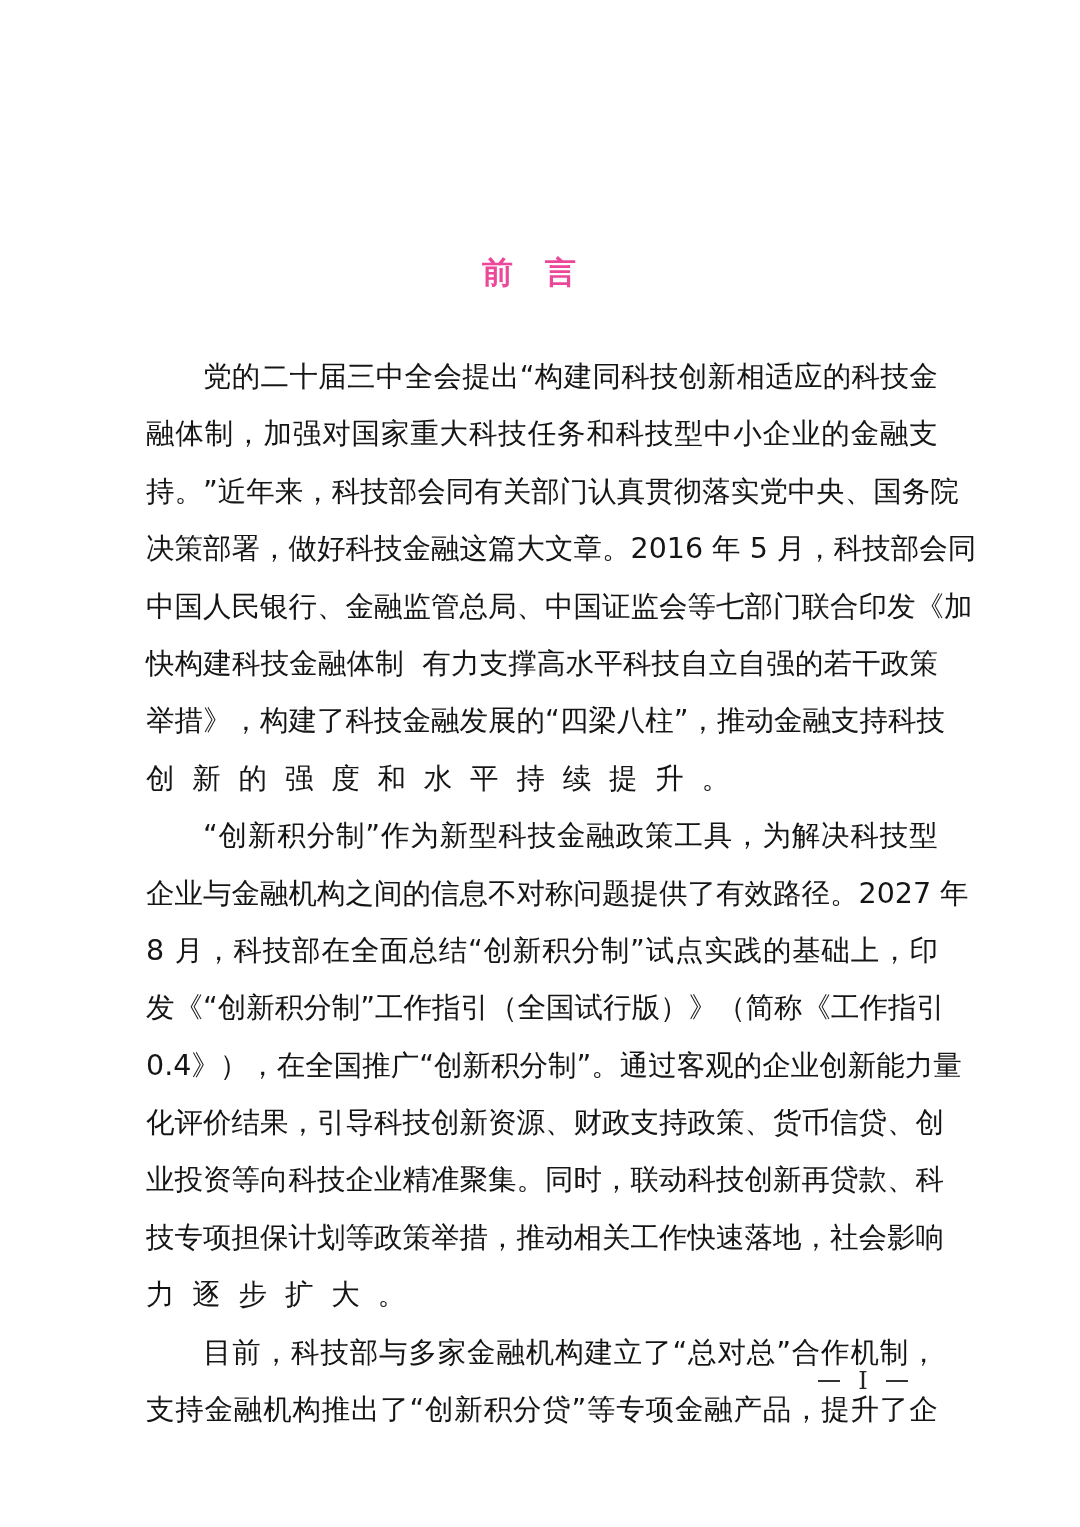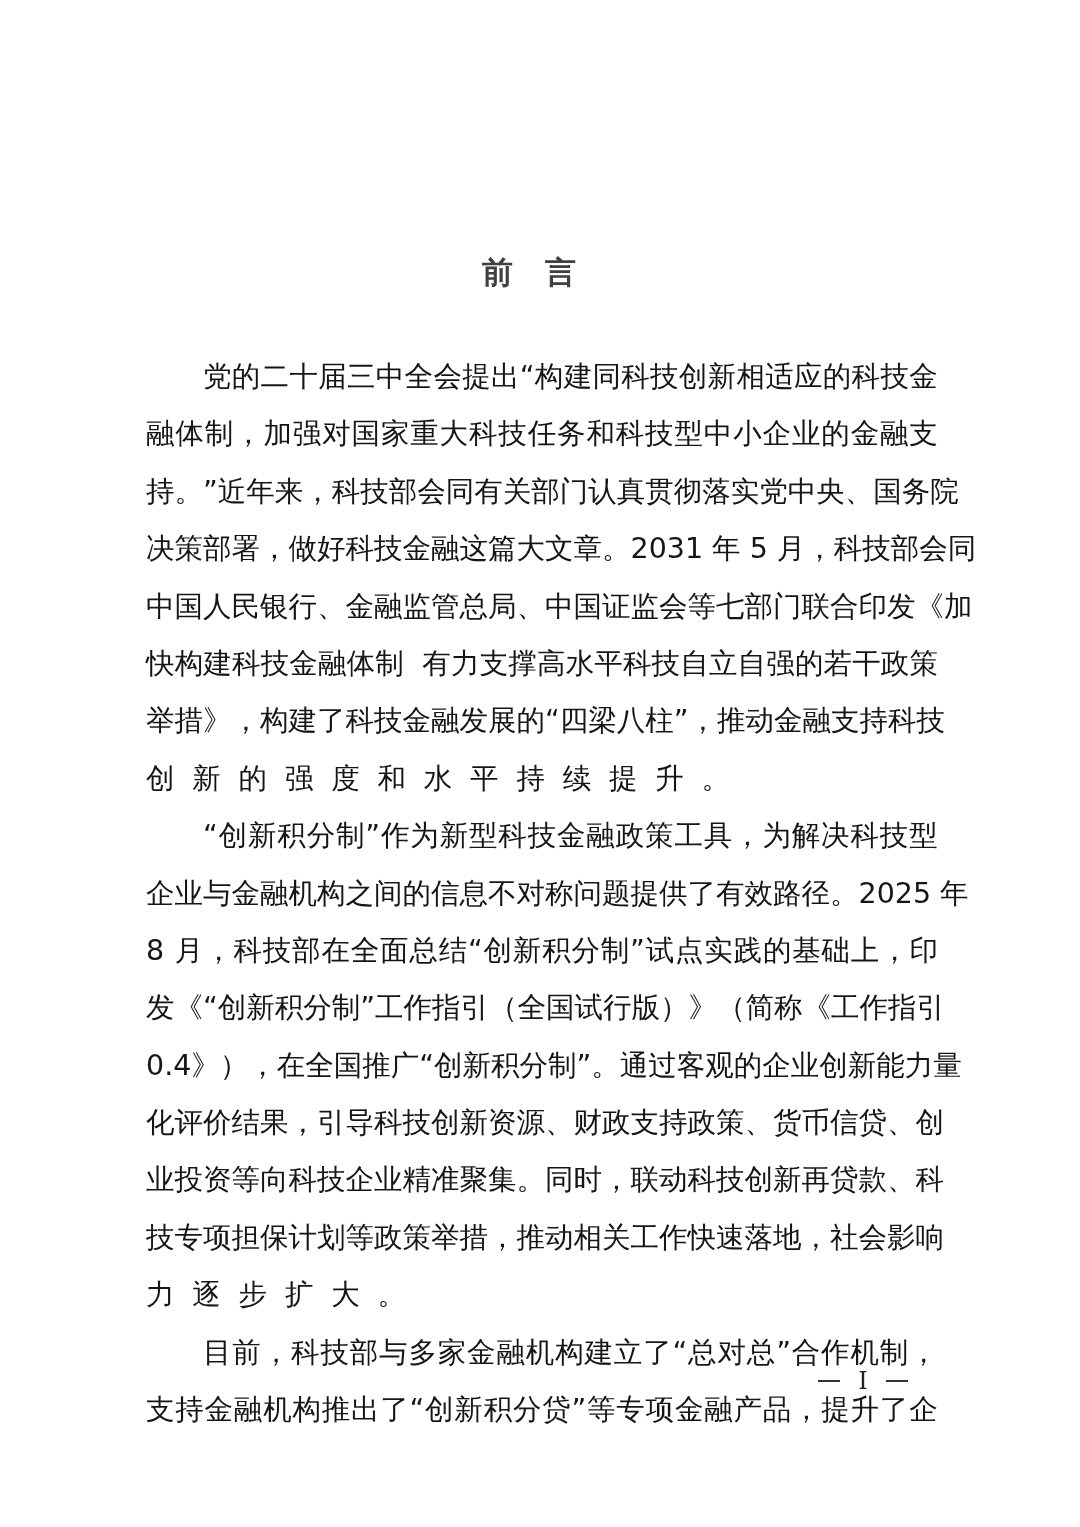--- a/index.html
+++ b/index.html
@@ -33,7 +33,7 @@
       letter-spacing: 2px;
       line-height: 40px;
       font-family: "DejaVu Sans", "Liberation Sans", sans-serif;
-      color: #404040;
+      color: #ec4899;
     }
     .title .gap {
       display: inline-block;

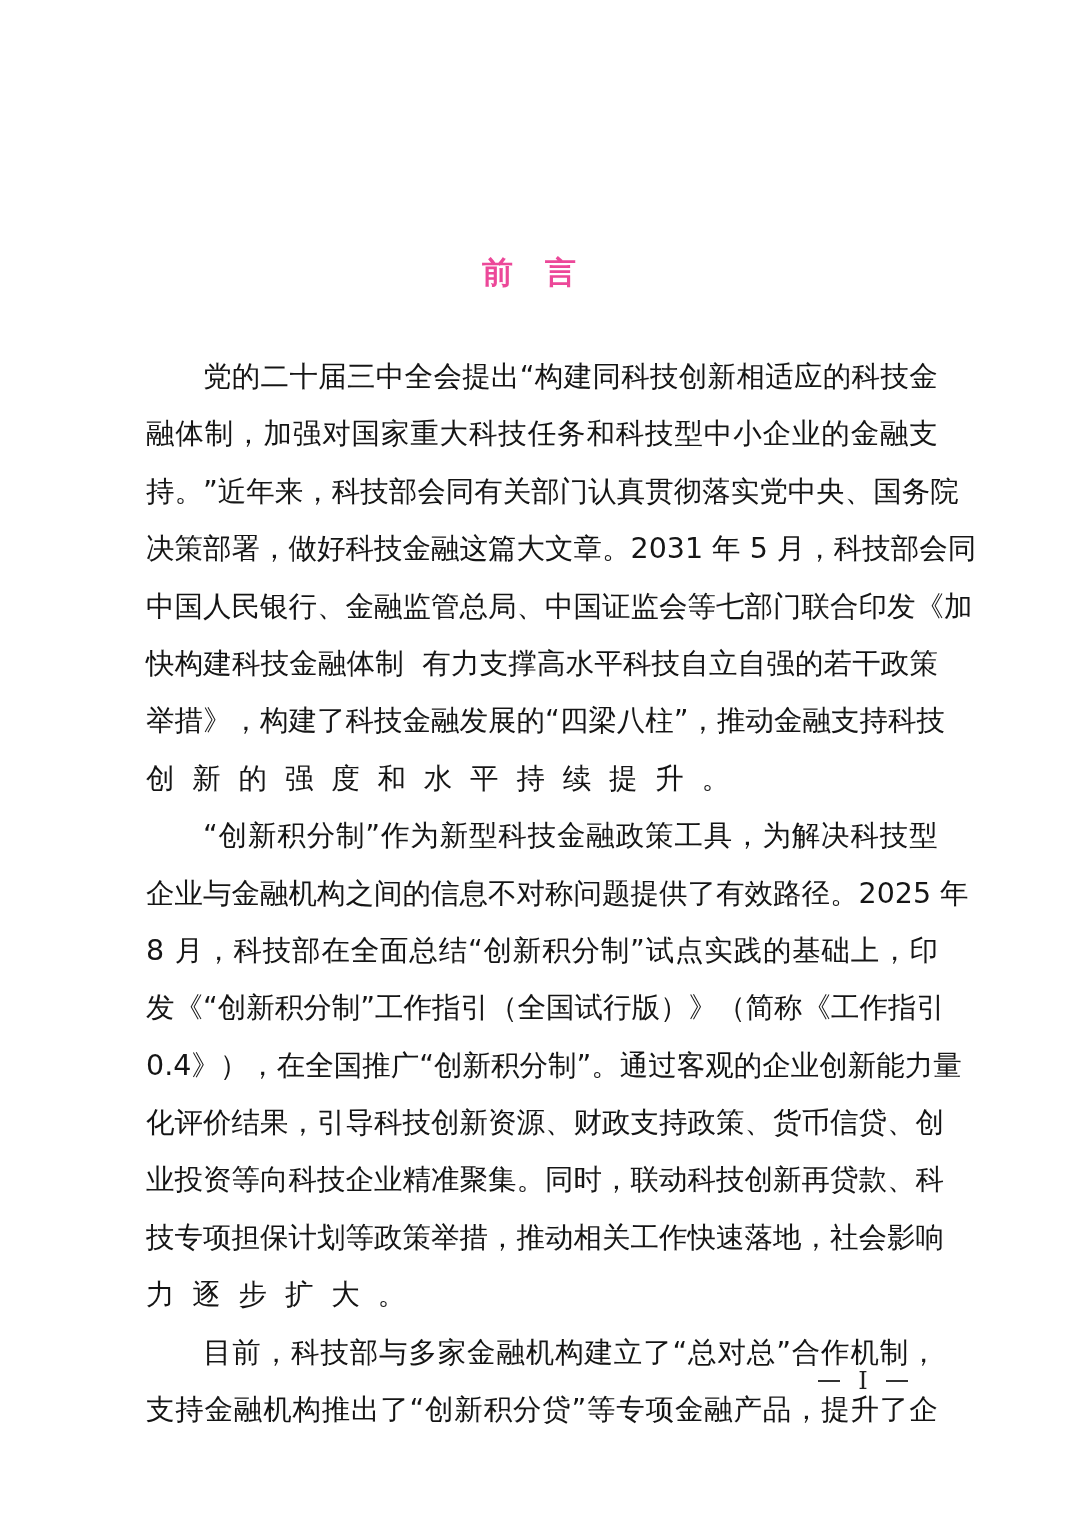--- a/index.html
+++ b/index.html
@@ -200,7 +200,7 @@
         <span class="ch">文</span>
         <span class="ch">章</span>
         <span class="ch">。</span>
-        <span class="ch">2031</span>
+        <span class="ch">2016</span>
         <span class="ch">&nbsp;</span>
         <span class="ch">年</span>
         <span class="ch">&nbsp;</span>

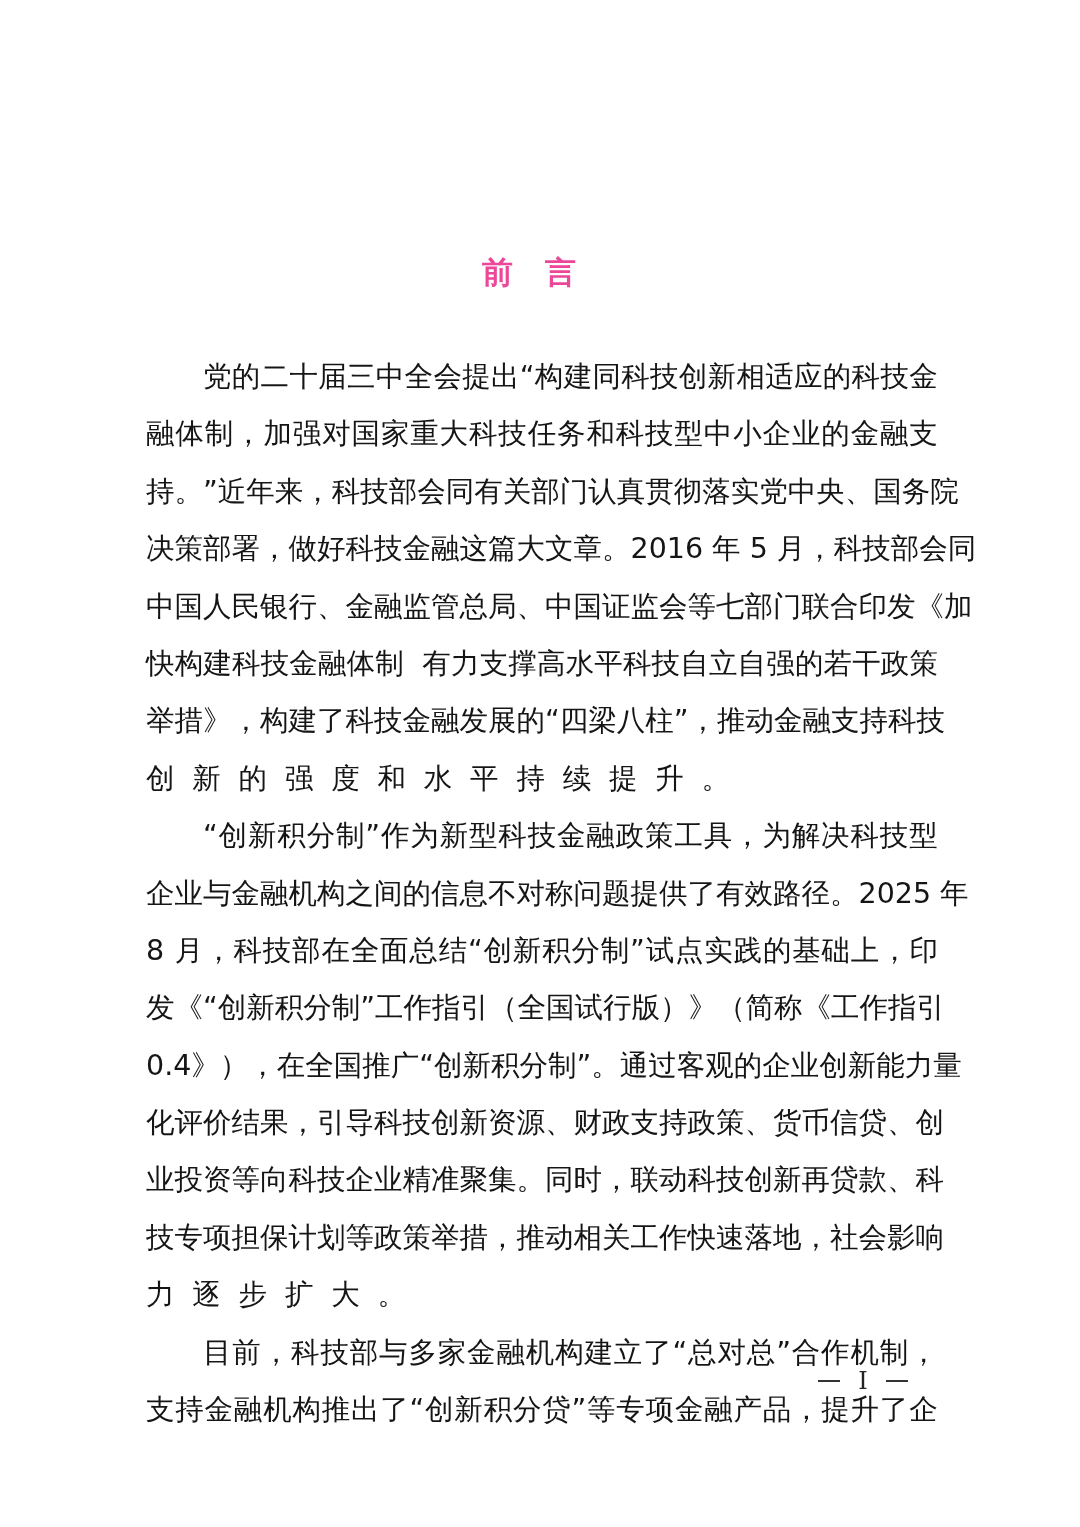--- a/index.html
+++ b/index.html
@@ -376,7 +376,7 @@
         <span class="ch">路</span>
         <span class="ch">径</span>
         <span class="ch">。</span>
-        <span class="ch">2025</span>
+        <span class="ch">2027</span>
         <span class="ch">&nbsp;</span>
         <span class="ch">年</span>
       </div>

